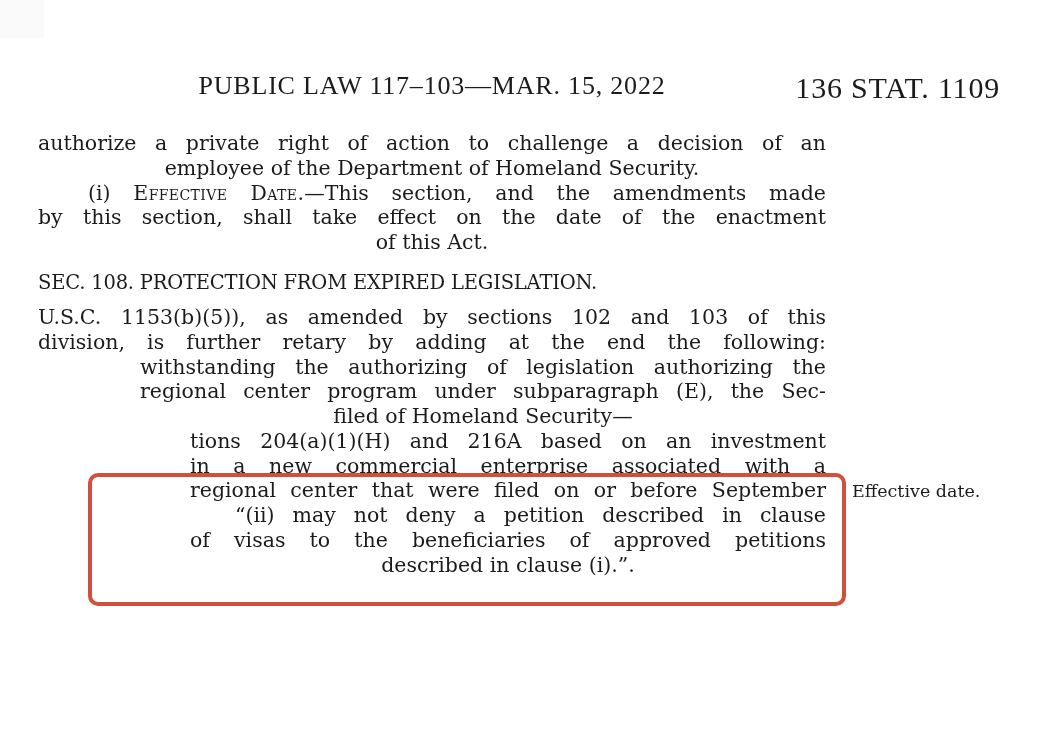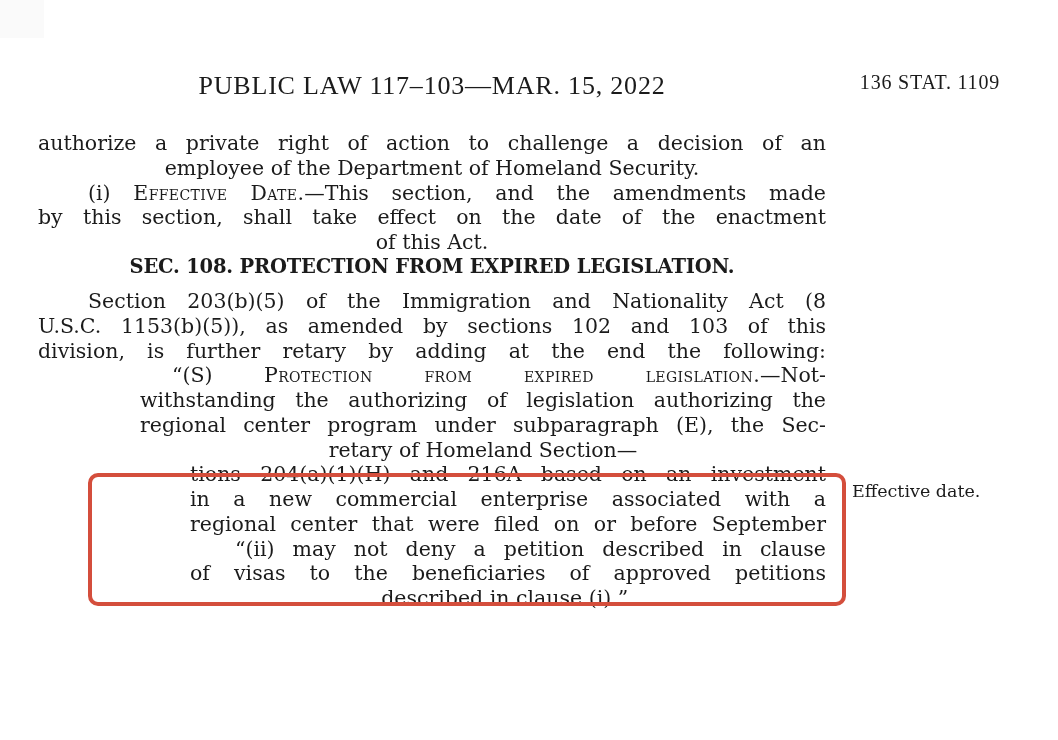--- a/index.html
+++ b/index.html
@@ -40,7 +40,7 @@
     top: 71px;
     right: 58px;
     font-family: "Liberation Serif", serif;
-    font-size: 20px;
+    font-size: 30px;
     letter-spacing: 0.8px;
     white-space: nowrap;
   }

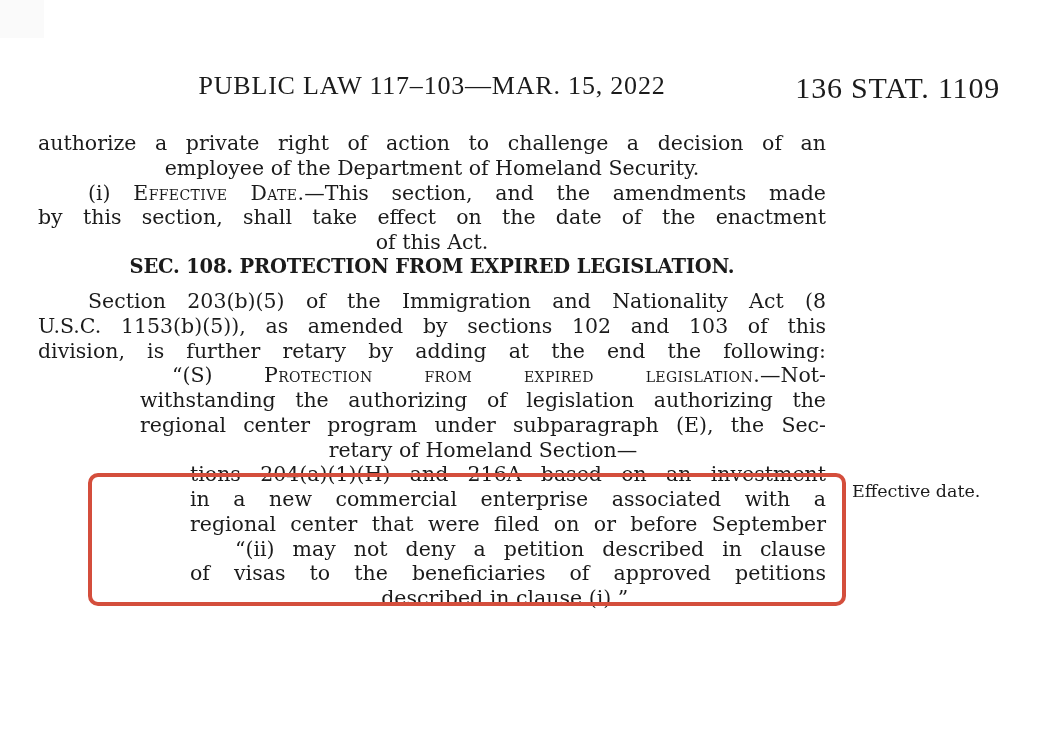--- a/index.html
+++ b/index.html
@@ -69,12 +69,12 @@
     letter-spacing: 0.4px;
   }
   .sec-heading {
-    font-weight: 700;
+    font-weight: 400;
     font-size: 19.5px;
     letter-spacing: -0.2px;
     line-height: 24.75px;
+    margin-top: 16px;
     margin-bottom: 9.5px;
-    text-align: center;
   }
   
   .highlight-box {

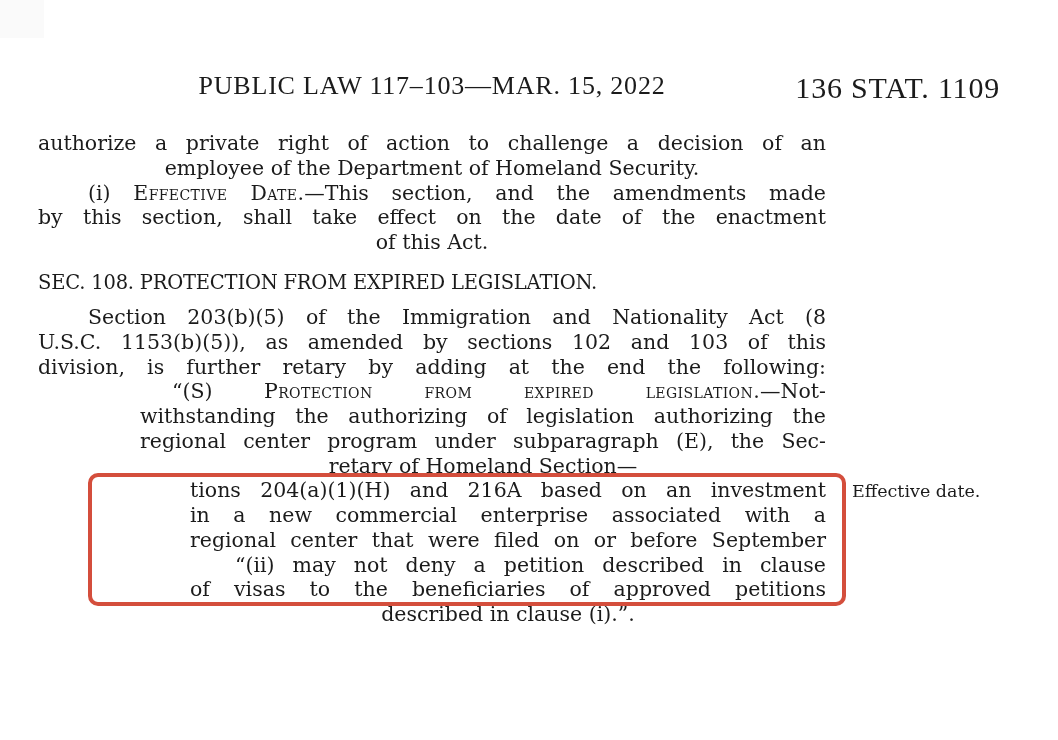--- a/index.html
+++ b/index.html
@@ -120,7 +120,6 @@
 
     <div class="sec-heading">SEC. 108. PROTECTION FROM EXPIRED LEGISLATION.</div>
 
-    <div class="line jl ind50">Section 203(b)(5) of the Immigration and Nationality Act (8</div>
     <div class="line jl">U.S.C. 1153(b)(5)), as amended by sections 102 and 103 of this</div>
     <div class="line jl">division, is further retary by adding at the end the following:</div>
 

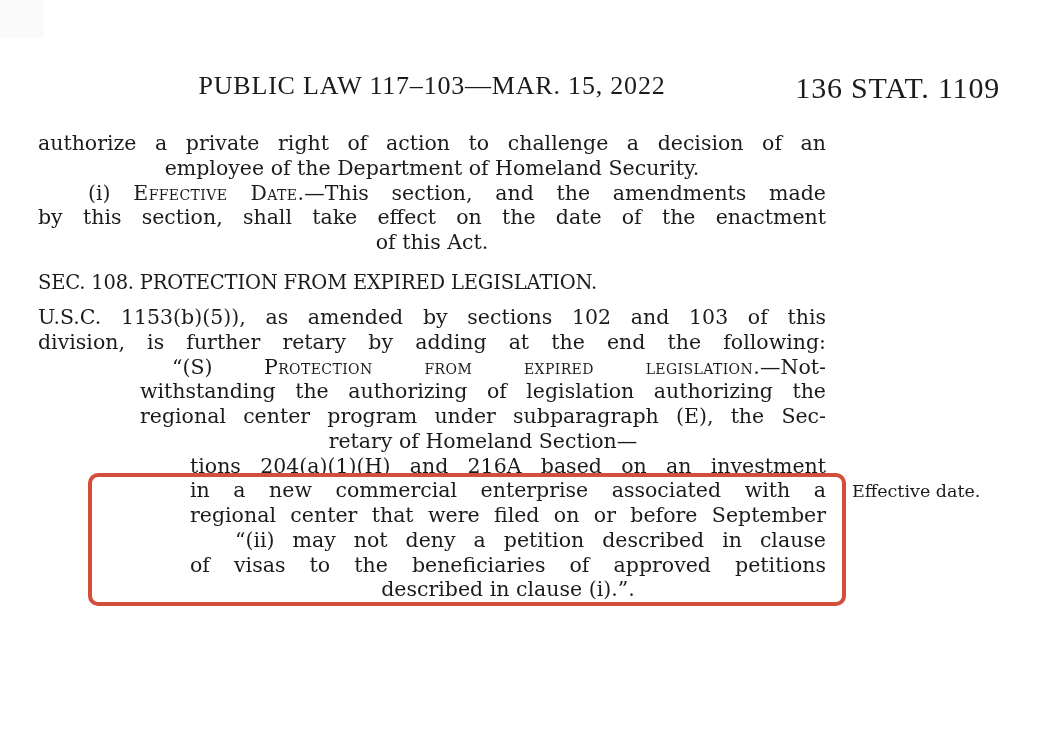--- a/index.html
+++ b/index.html
@@ -124,7 +124,6 @@
     <div class="line jl">division, is further retary by adding at the end the following:</div>
 
     <div class="blk-s">
-      <div class="line jl ind32"><span>“(S) </span><span class="sc">Protection from expired legislation.</span><span>—Not-</span></div>
       <div class="line jl">withstanding the authorizing of legislation authorizing the</div>
       <div class="line jl">regional center program under subparagraph (E), the Sec-</div>
       <div class="line ll">retary of Homeland Section—</div>

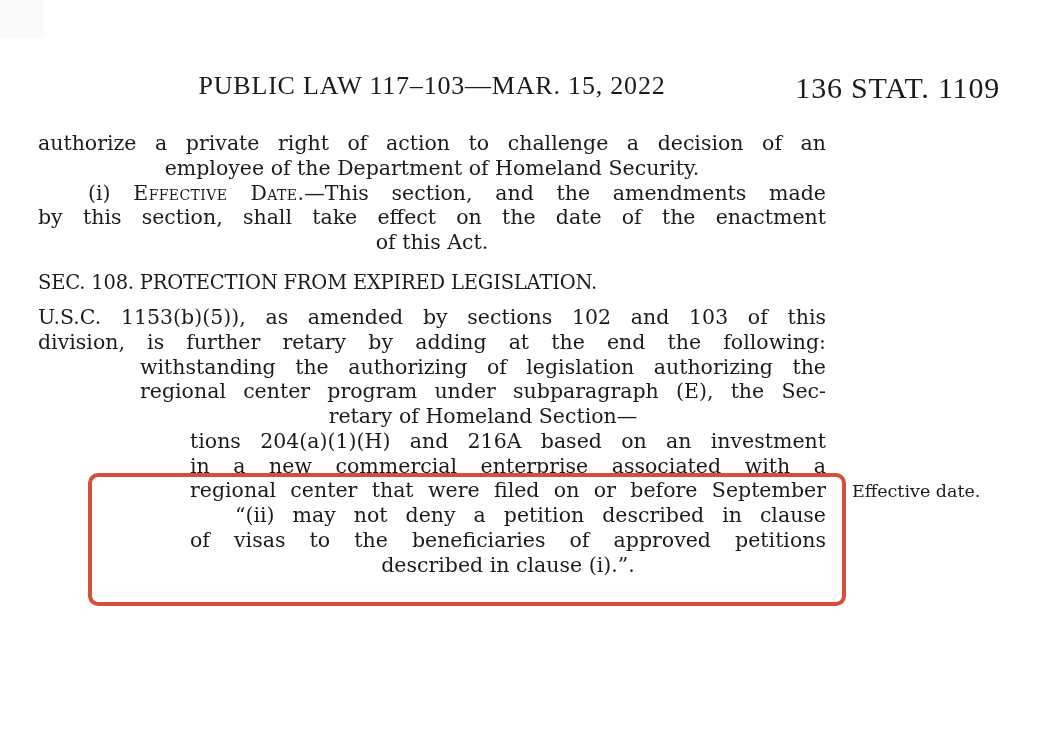--- a/index.html
+++ b/index.html
@@ -126,7 +126,7 @@
     <div class="blk-s">
       <div class="line jl">withstanding the authorizing of legislation authorizing the</div>
       <div class="line jl">regional center program under subparagraph (E), the Sec-</div>
-      <div class="line ll">retary of Homeland Section—</div>
+      <div class="line ll">filed of Homeland Security—</div>
     </div>
 
     <div class="blk-clause">

